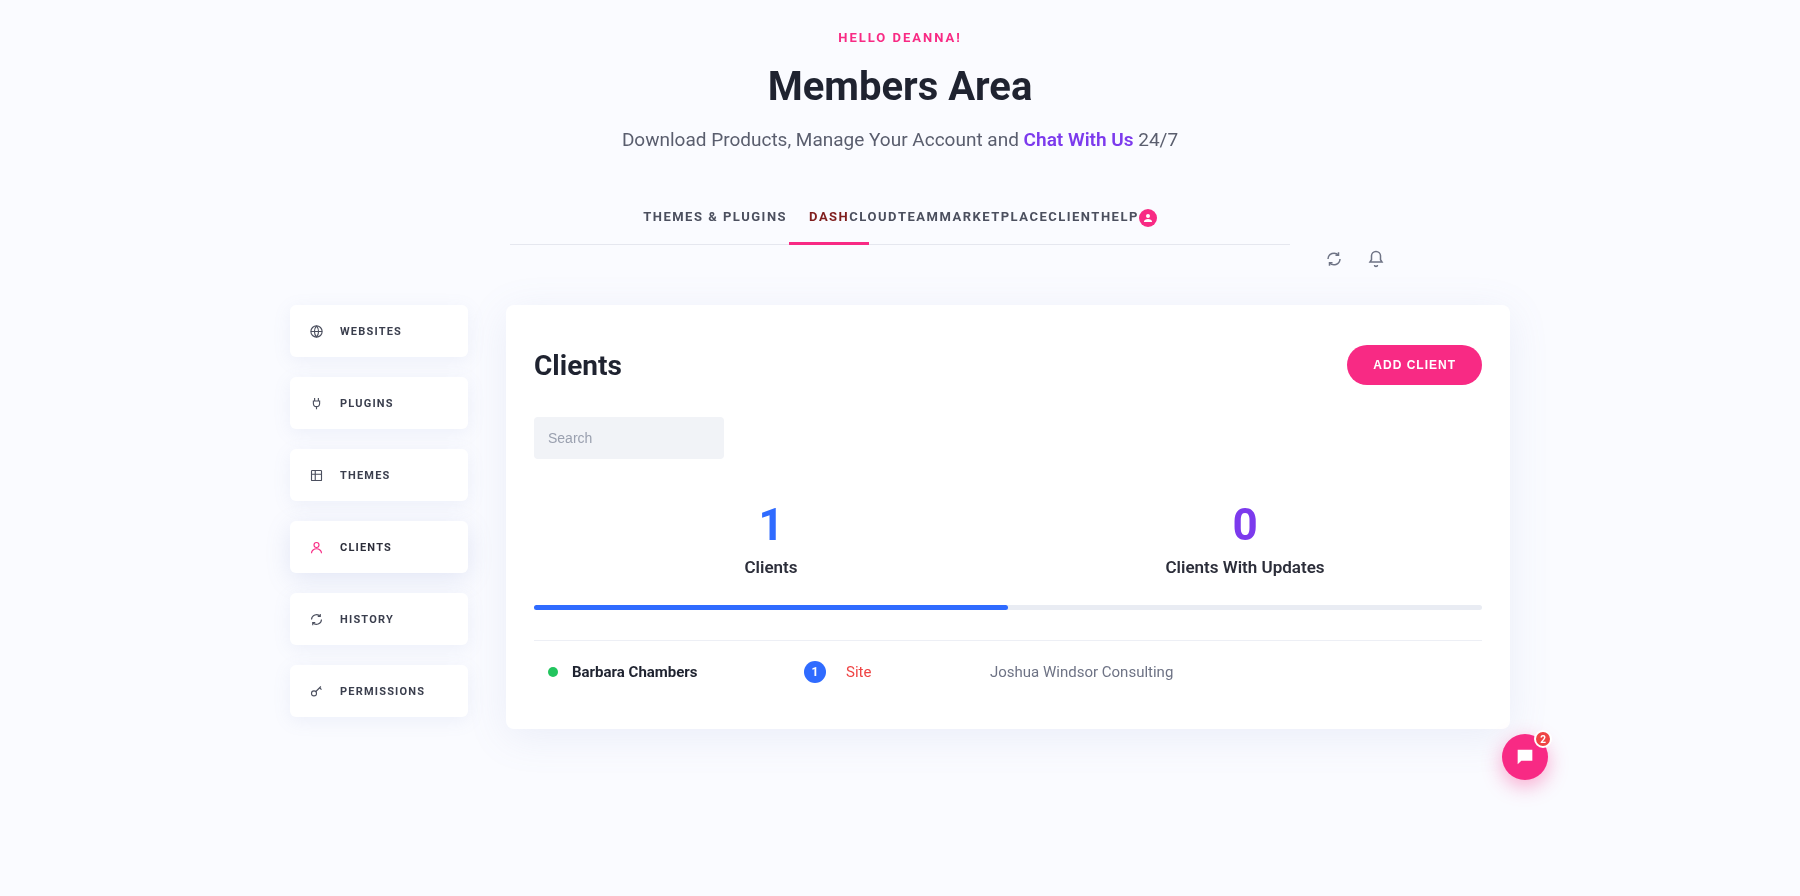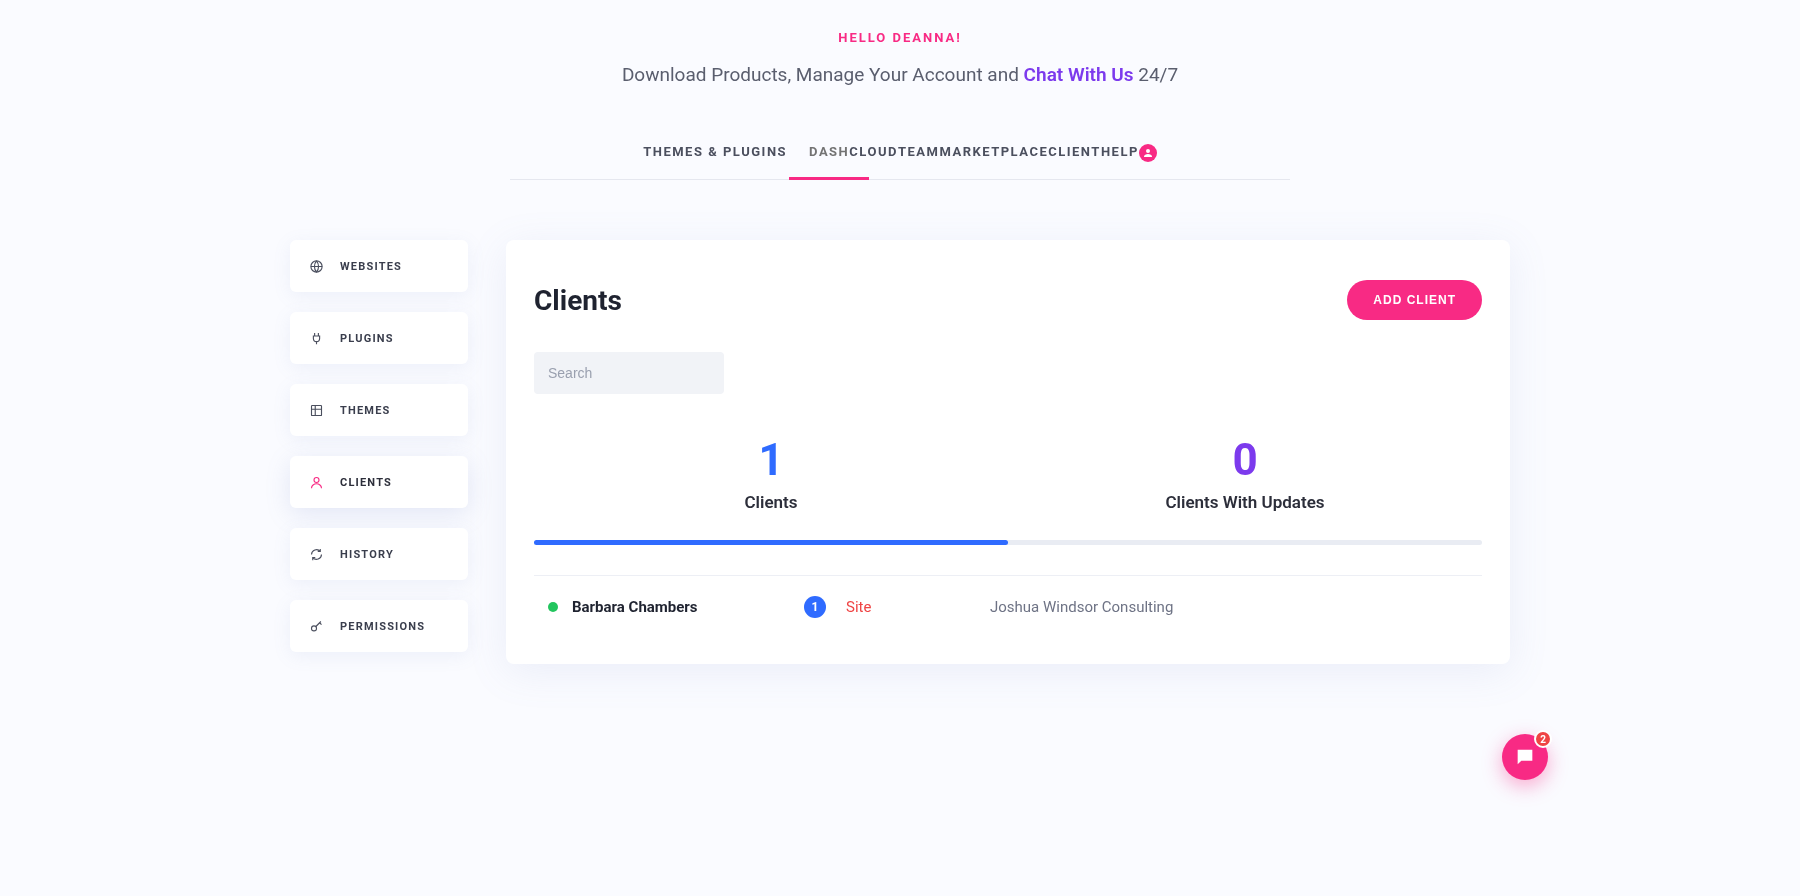--- a/index.html
+++ b/index.html
@@ -218,6 +218,7 @@
 
 <div class="hero">
   <div class="greeting">HELLO DEANNA!</div>
+  <h1 class="page-title">Members Area</h1>
   <div class="subtitle">
     <span>Download Products, Manage Your Account and </span><a class="chat-link">Chat With Us</a><span> 24/7</span>
   </div>

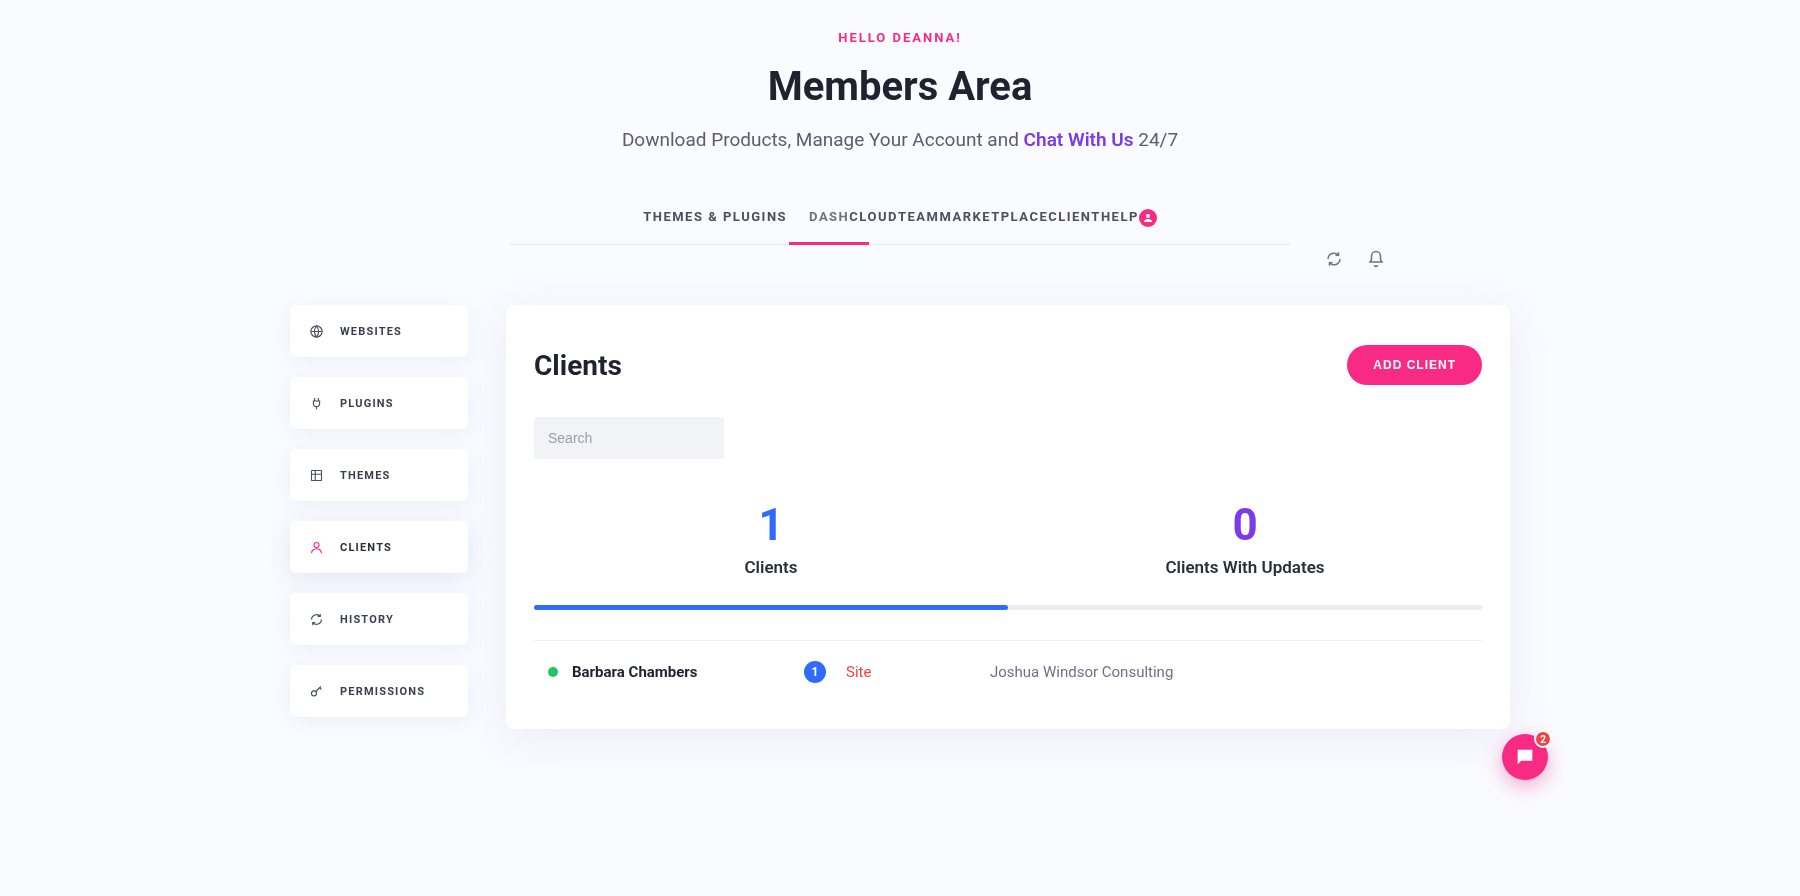--- a/index.html
+++ b/index.html
@@ -52,7 +52,7 @@
     padding: 18px 0 20px;
     cursor: pointer;
   }
-  .topnav .tab.active { color: #737373; position: relative; margin-left: 22px; }
+  .topnav .tab.active { color: #7f1d1d; position: relative; margin-left: 22px; }
   .topnav .tab.active::after {
     content: "";
     position: absolute;

